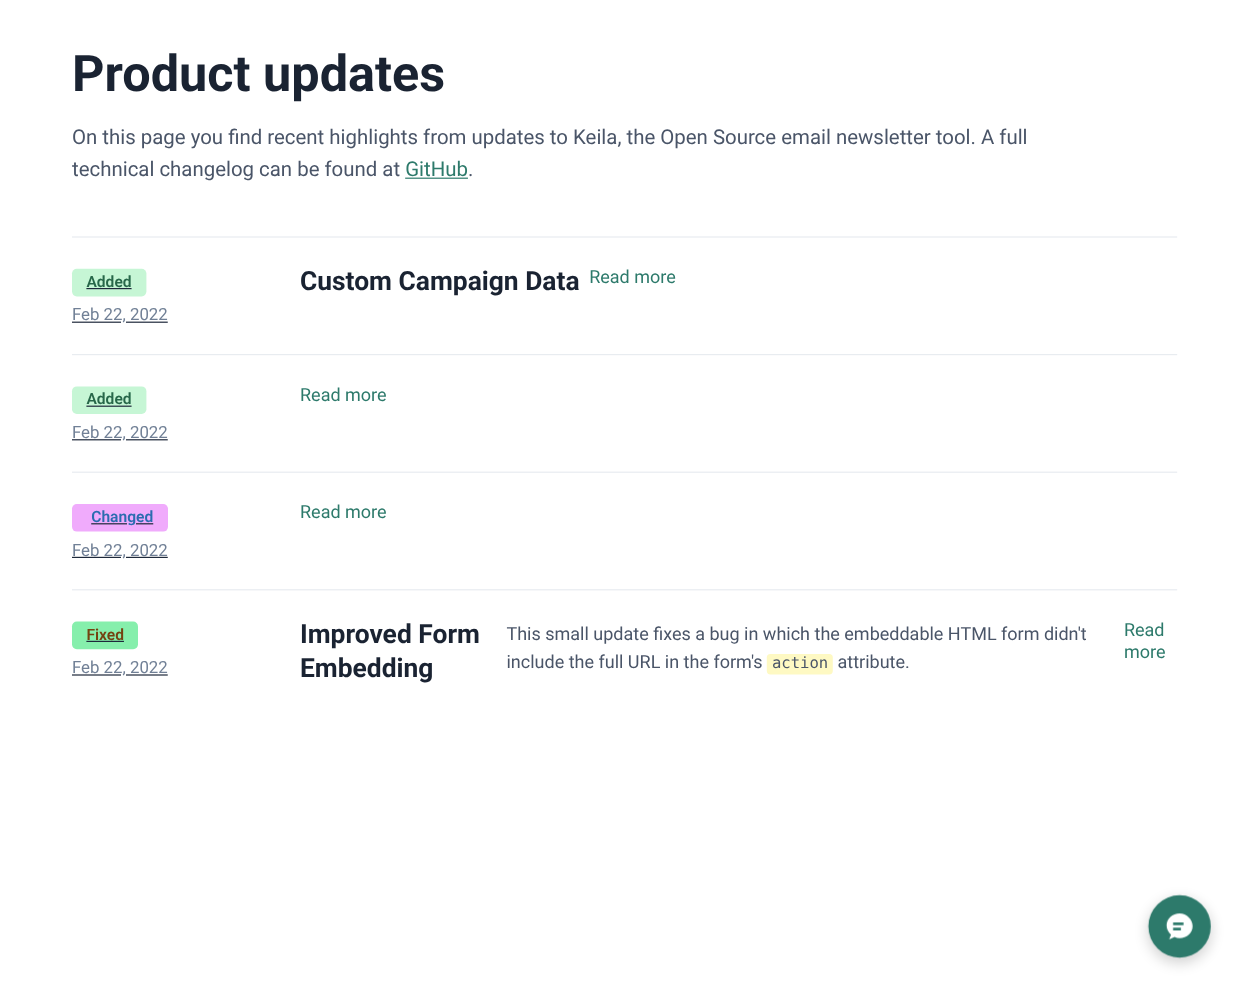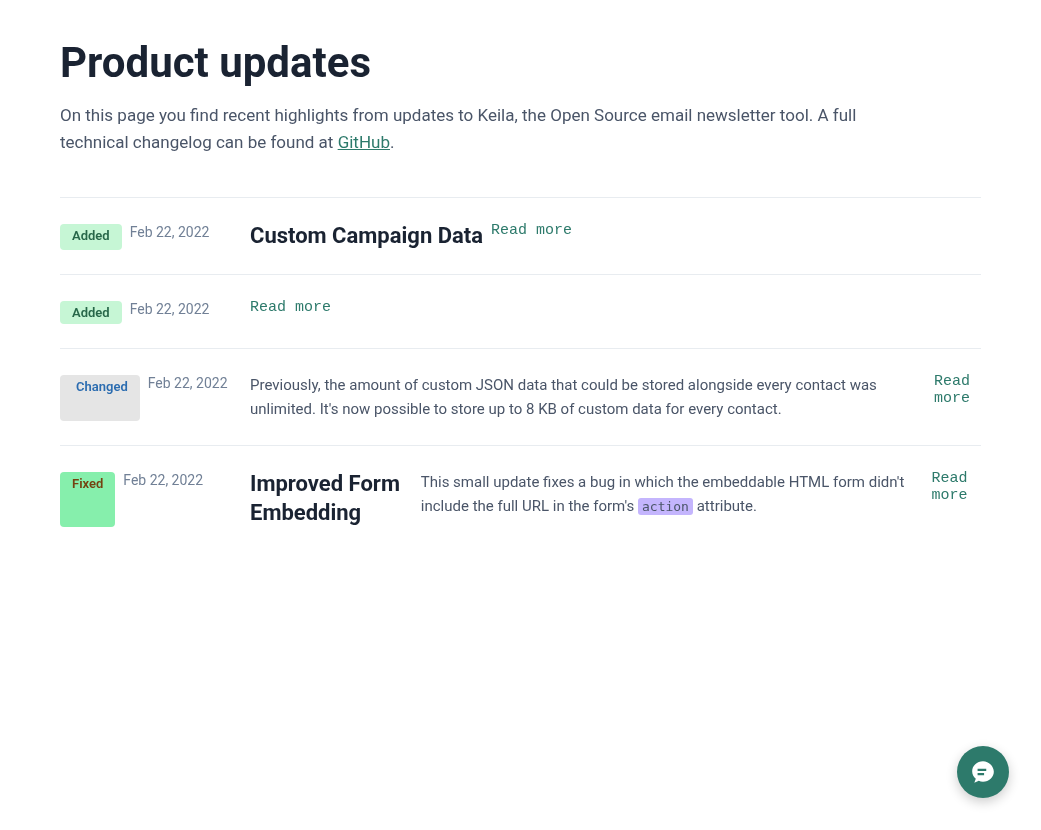--- a/index.html
+++ b/index.html
@@ -54,9 +54,10 @@
 
     .update-left {
       display: flex;
-      flex-direction: row;
+      flex-direction: column;
       gap: 8px;
       padding-top: 2px;
+      text-decoration: underline;
     }
 
     .badge {

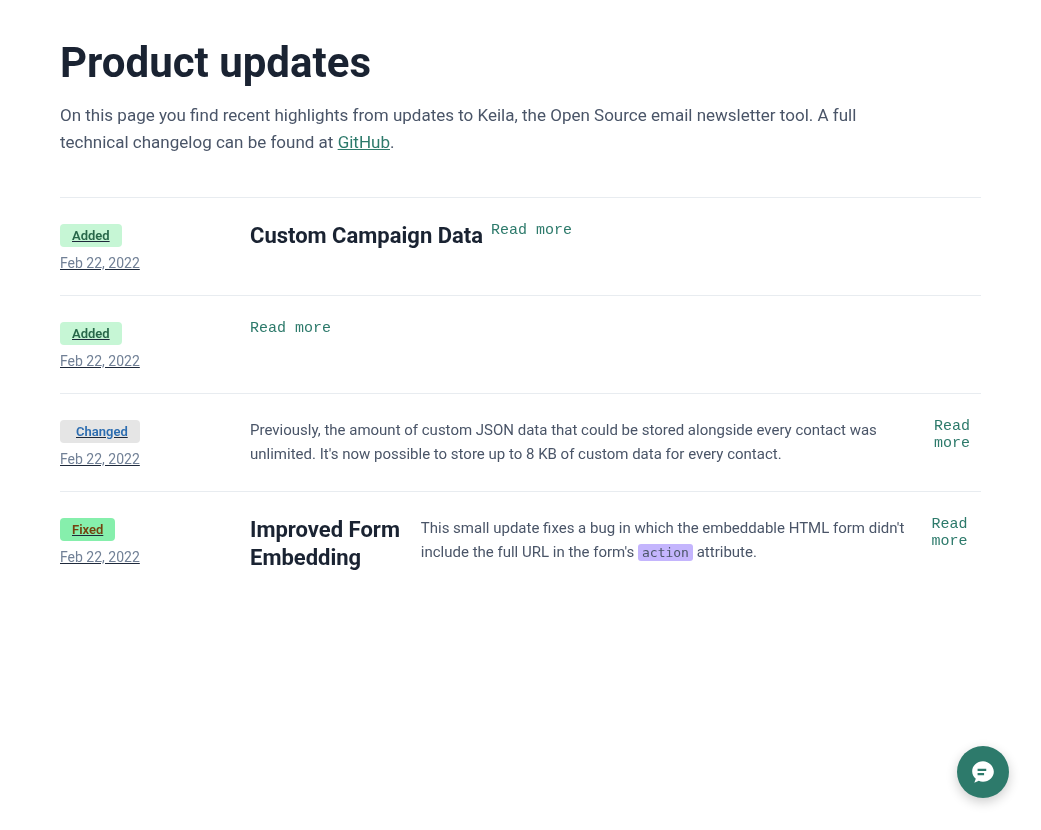--- a/index.html
+++ b/index.html
@@ -127,7 +127,6 @@
       font-size: 15px;
       text-decoration: none;
       cursor: pointer;
-      font-family: Liberation Mono, monospace;
     }
 
     .chat-button {

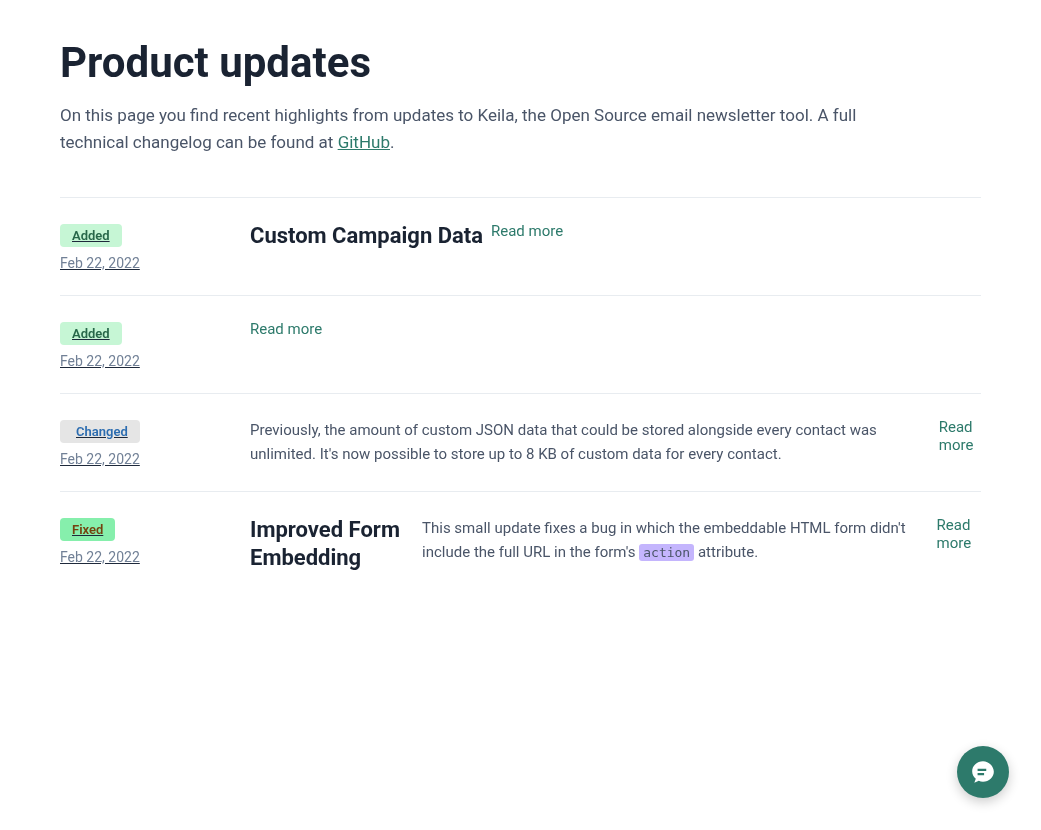--- a/index.html
+++ b/index.html
@@ -75,7 +75,7 @@
     }
 
     .badge-changed {
-      background-color: #e5e5e5;
+      background-color: #f0abfc;
       color: #2b6cb0;
       padding-left: 16px;
     }

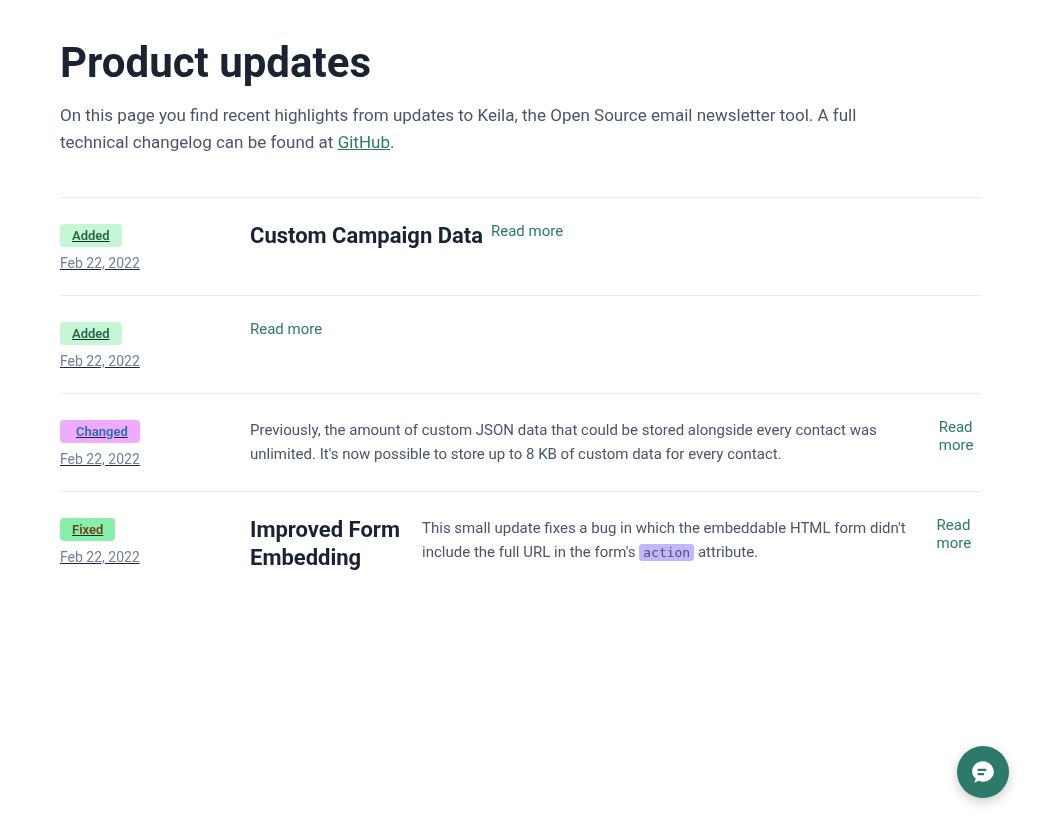--- a/index.html
+++ b/index.html
@@ -186,7 +186,6 @@
       <span class="update-date">Feb 22, 2022</span>
     </div>
     <div class="update-right">
-      <p class="update-description">Previously, the amount of custom JSON data that could be stored alongside every contact was unlimited. It's now possible to store up to 8 KB of custom data for every contact.</p>
       <a class="read-more" href="#">Read more</a>
     </div>
   </div>

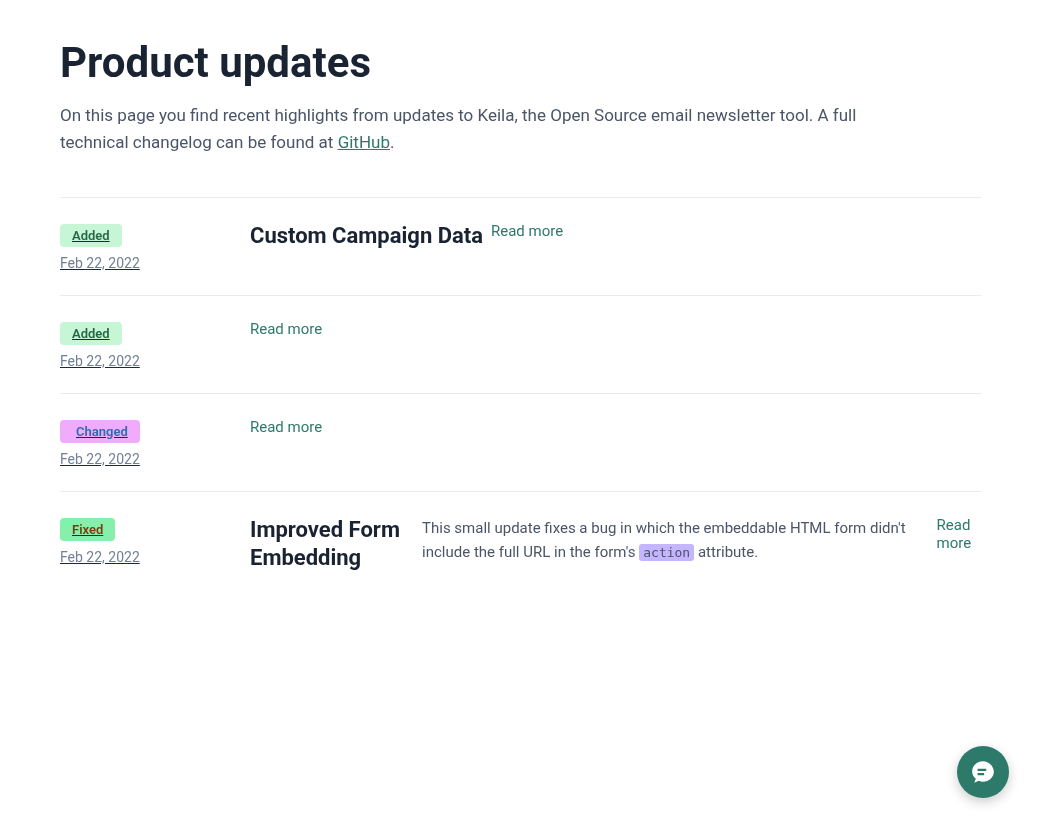--- a/index.html
+++ b/index.html
@@ -115,7 +115,7 @@
     }
 
     .update-description code {
-      background: #c4b5fd;
+      background: #fef9c3;
       padding: 1px 4px;
       border-radius: 3px;
       font-family: monospace;

